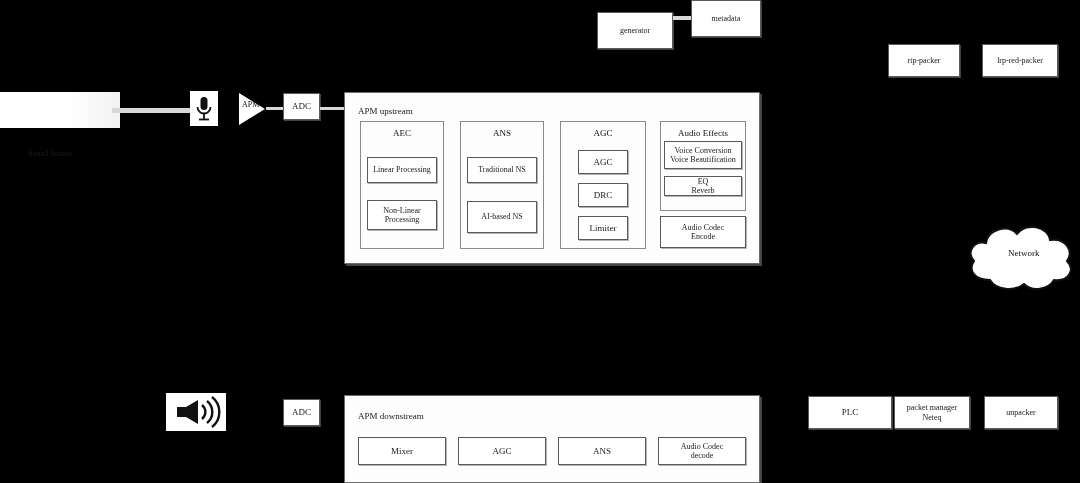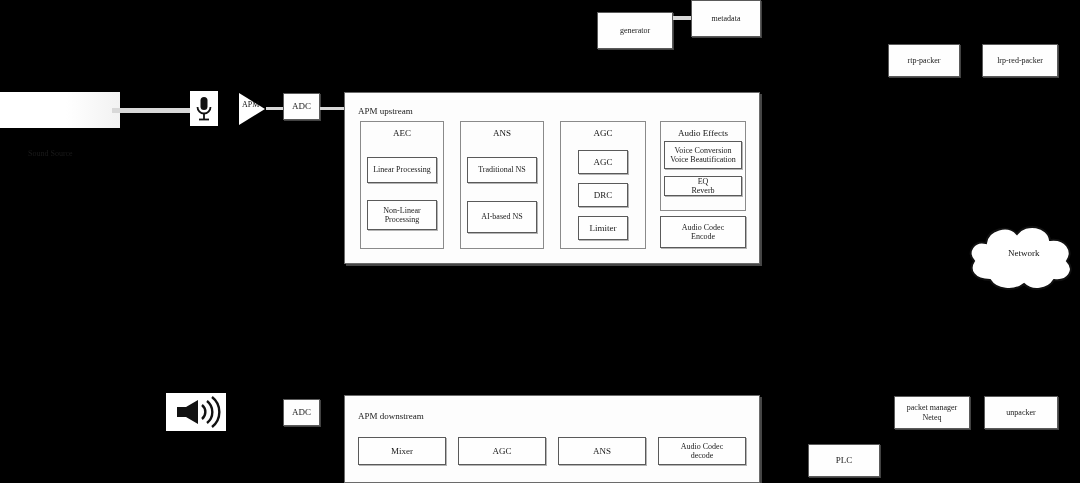--- a/index.html
+++ b/index.html
@@ -182,7 +182,7 @@
     <span>decode</span>
   </div>
 
-  <div class="box t9" style="left:808px;top:396px;width:72px;height:33px;margin-top:48px;">
+  <div class="box t9" style="left:808px;top:396px;width:84px;height:33px;">
     <span>PLC</span>
   </div>
   <div class="box t8" style="left:984px;top:396px;width:74px;height:33px;">

